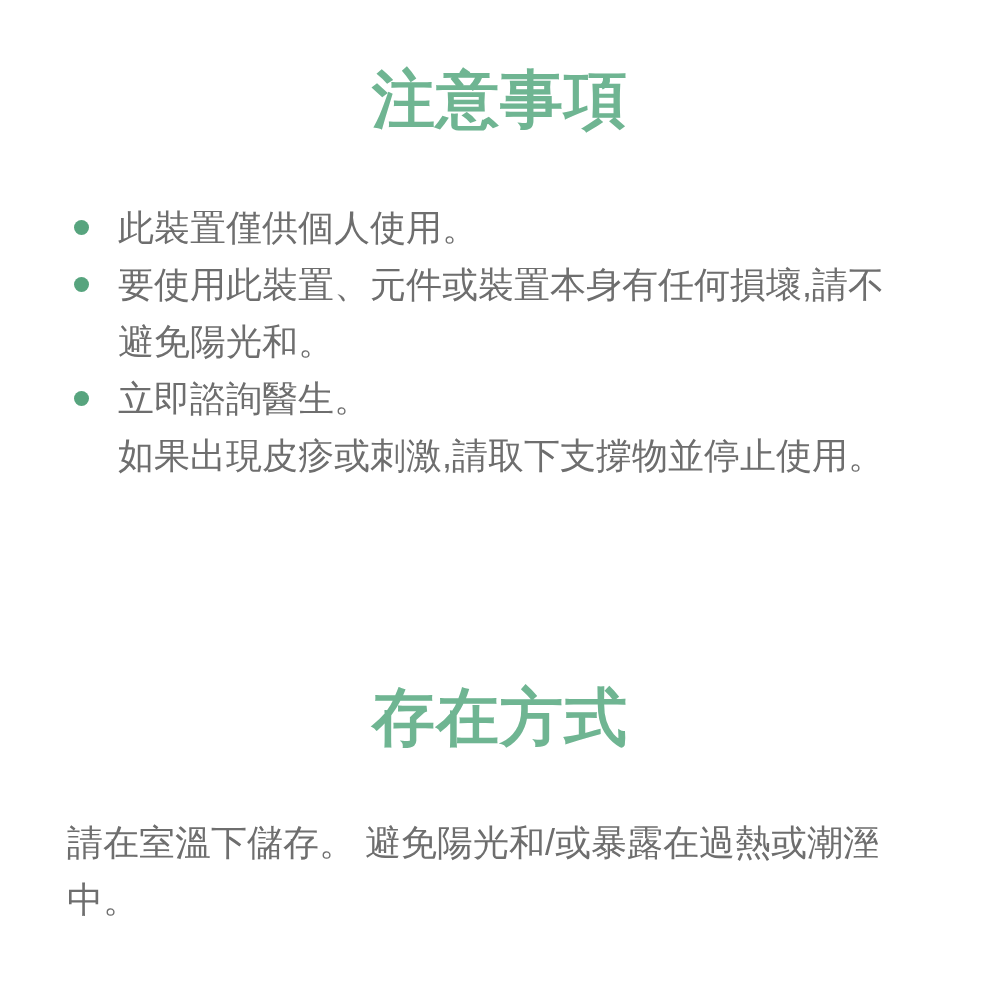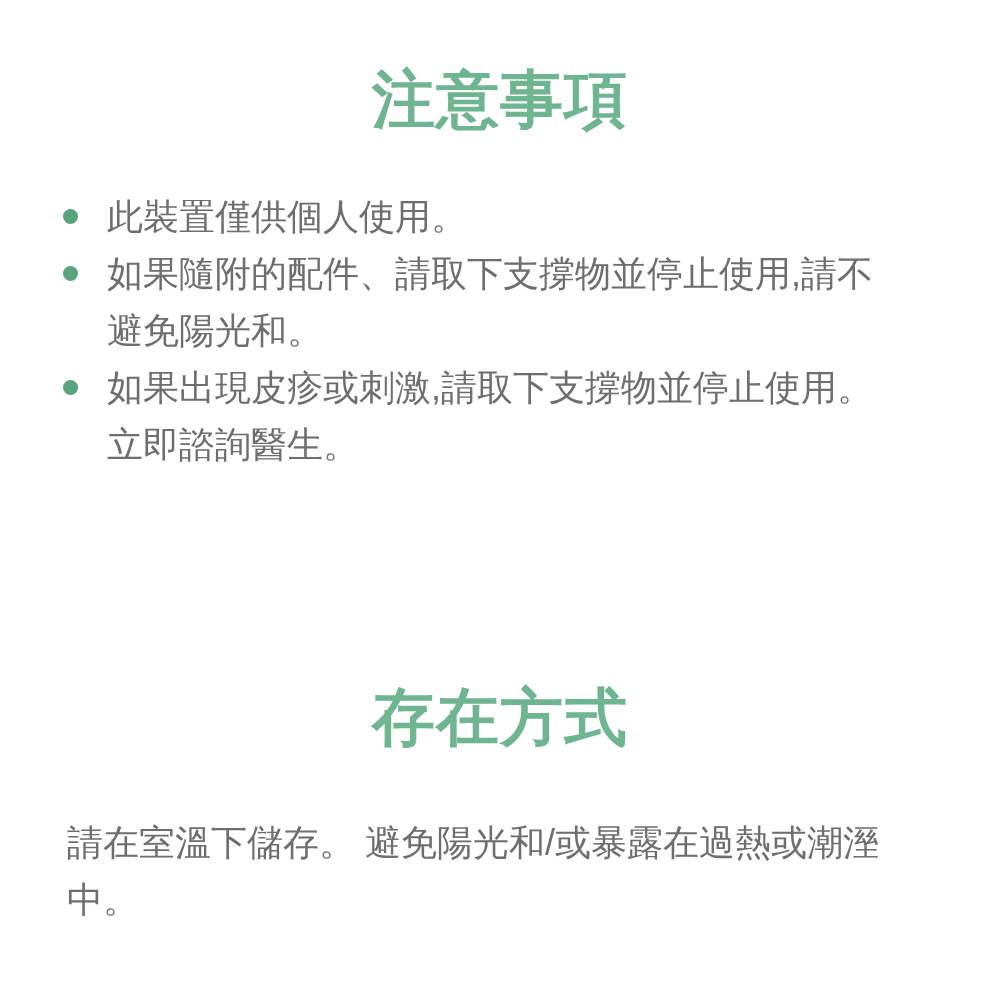--- a/index.html
+++ b/index.html
@@ -42,7 +42,7 @@
     position: absolute;
     top: 182px;
     left: 57px;
-    margin: 6px;
+    margin: 17px;
     padding: 0;
     list-style: none;
   }

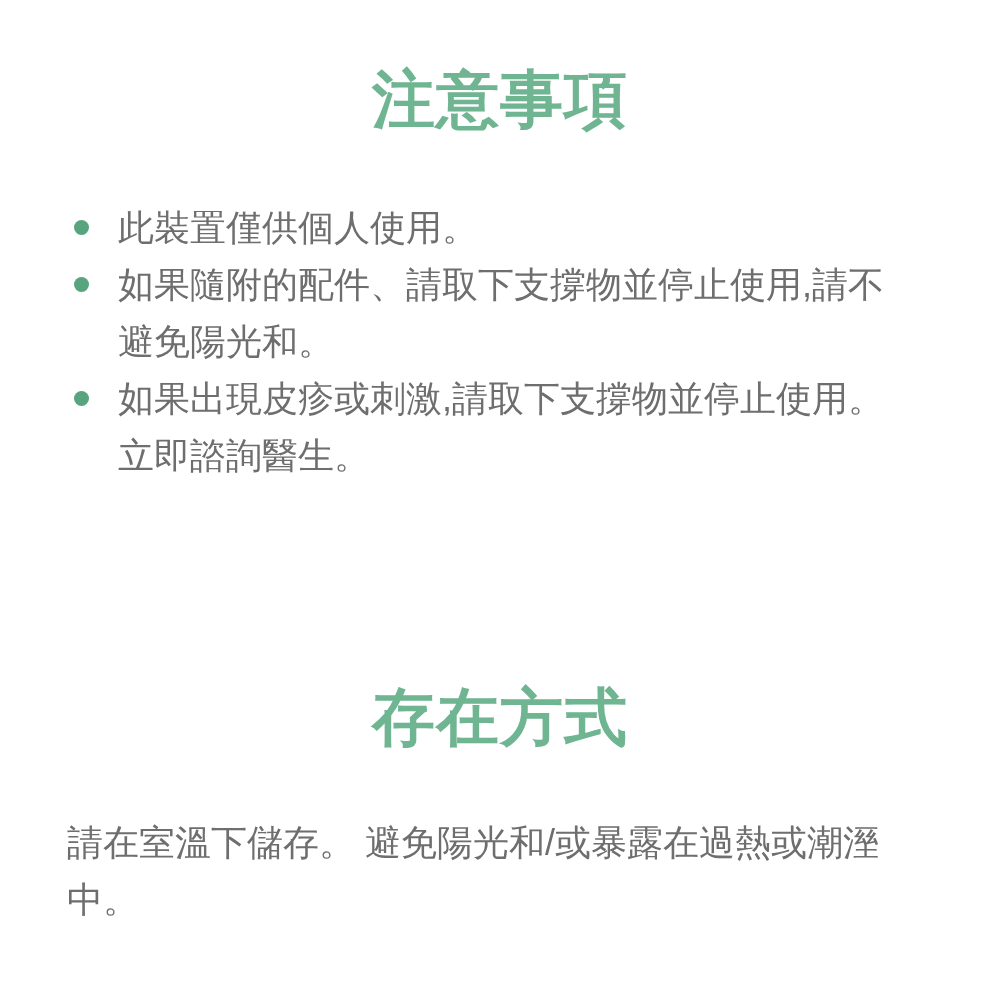--- a/index.html
+++ b/index.html
@@ -87,7 +87,7 @@
     <li class="bullet-item">
       <span class="dot"></span>
       <div class="item-lines">
-        <span class="line">如果隨附的配件、請取下支撐物並停止使用,請不</span>
+        <span class="line">要使用此裝置、元件或裝置本身有任何損壞,請不</span>
         <span class="line">避免陽光和。</span>
       </div>
     </li>

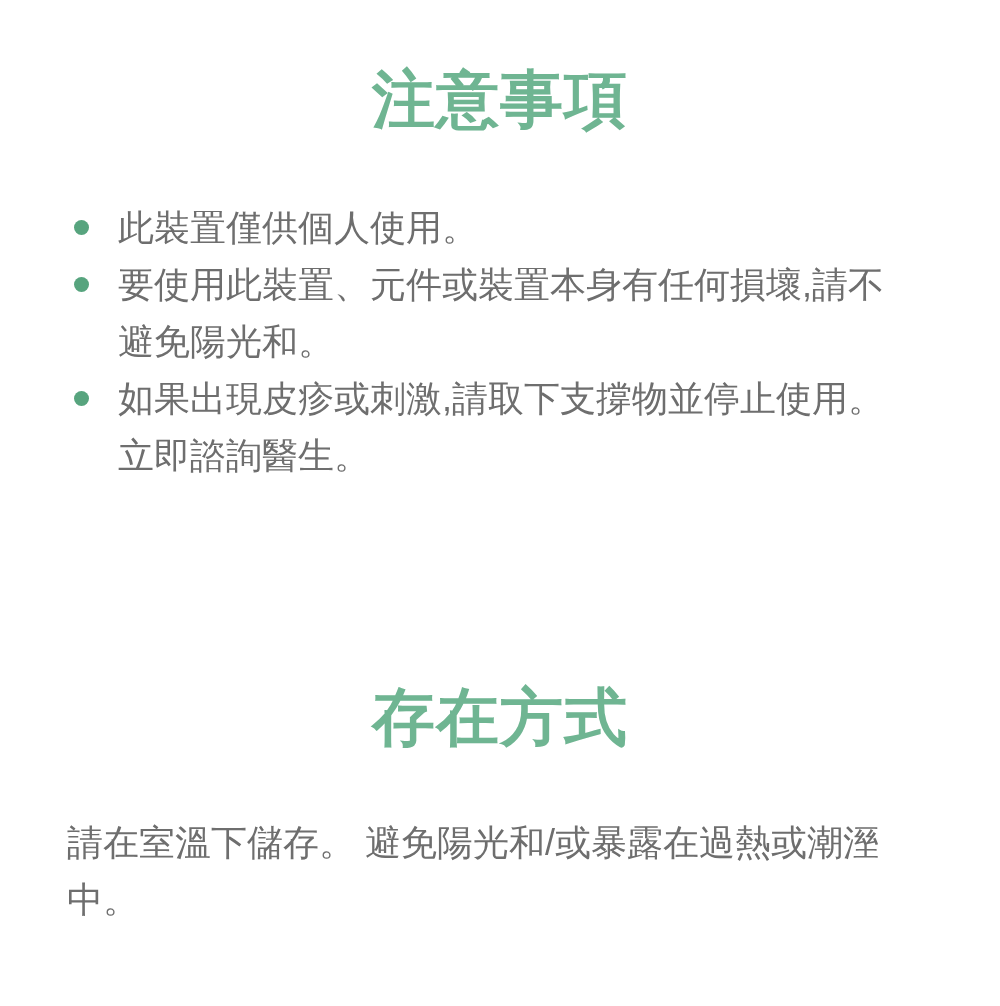--- a/index.html
+++ b/index.html
@@ -94,8 +94,8 @@
     <li class="bullet-item">
       <span class="dot"></span>
       <div class="item-lines">
+        <span class="line">立即諮詢醫生。</span>
         <span class="line">如果出現皮疹或刺激,請取下支撐物並停止使用。</span>
-        <span class="line">立即諮詢醫生。</span>
       </div>
     </li>
   </ul>

